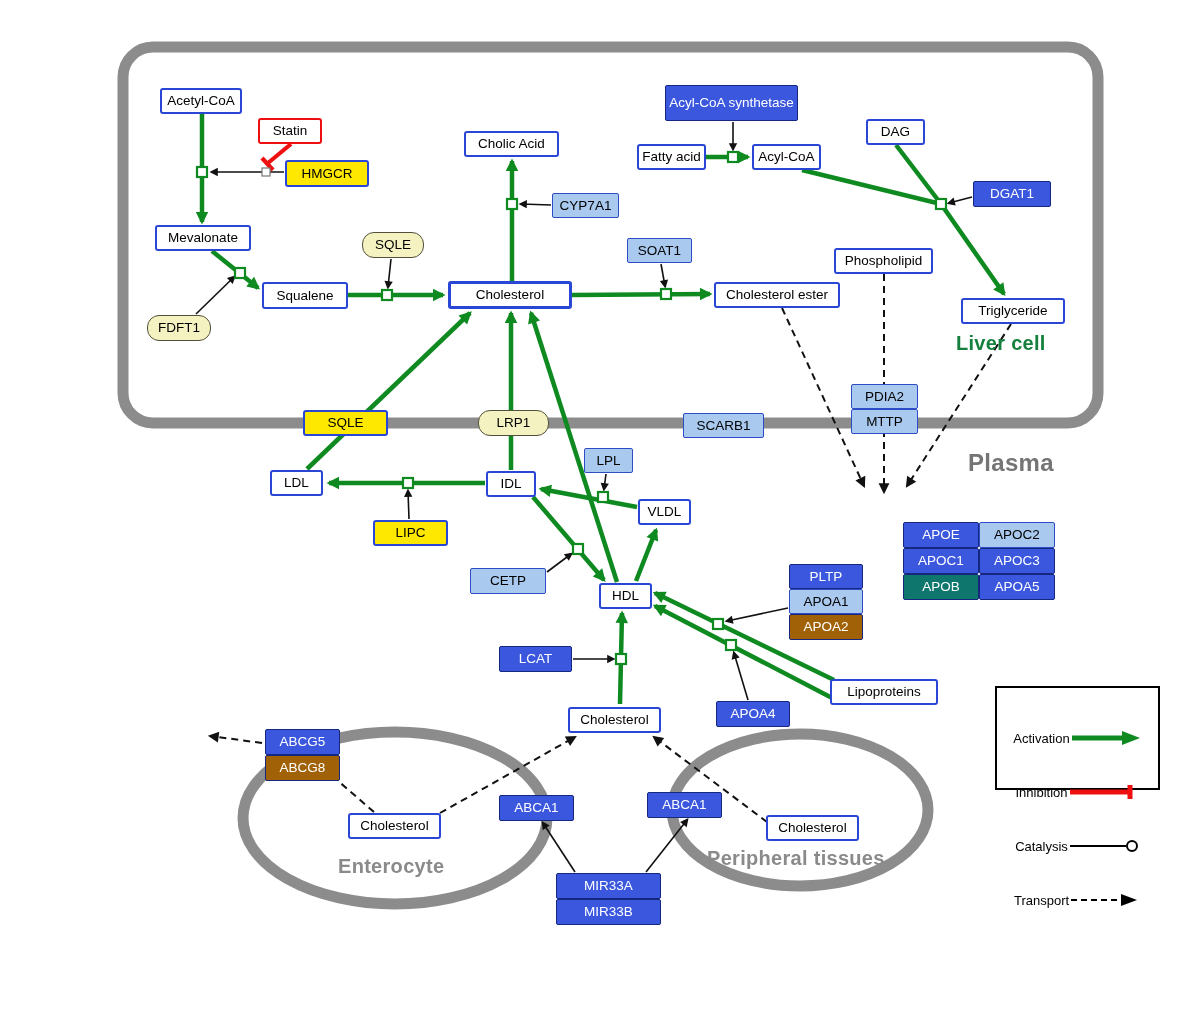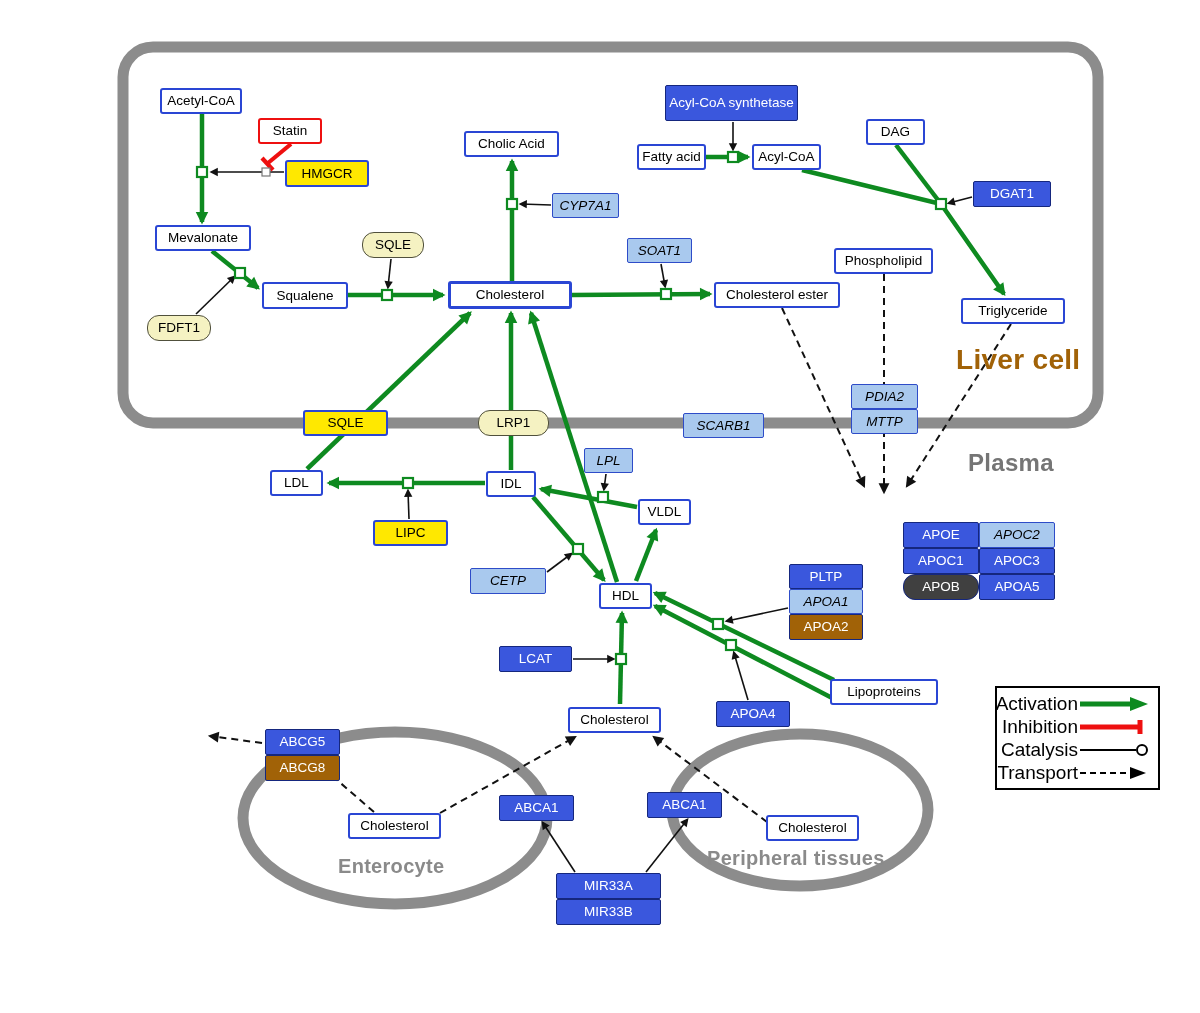--- a/index.html
+++ b/index.html
@@ -15,7 +15,7 @@
   .met-bold { border-width:3px; }
   .yellow { background:#ffe800; }
   .paleyellow { background:#f5f2c2; border:1.6px solid #50503c; border-radius:12px; }
-  .lightblue { background:#a9c9ee; border:1.7px solid #2e4cc8; border-radius:2px;font-style:italic; }
+  .lightblue { background:#a9c9ee; border:1.7px solid #2e4cc8; border-radius:2px; }
   .blue { background:#3a57dd; color:#fff; border:1.7px solid #15277e; border-radius:2px; }
   .dk { background:#a16207; }
   .dkk { background:#404040;border-radius:12px; }

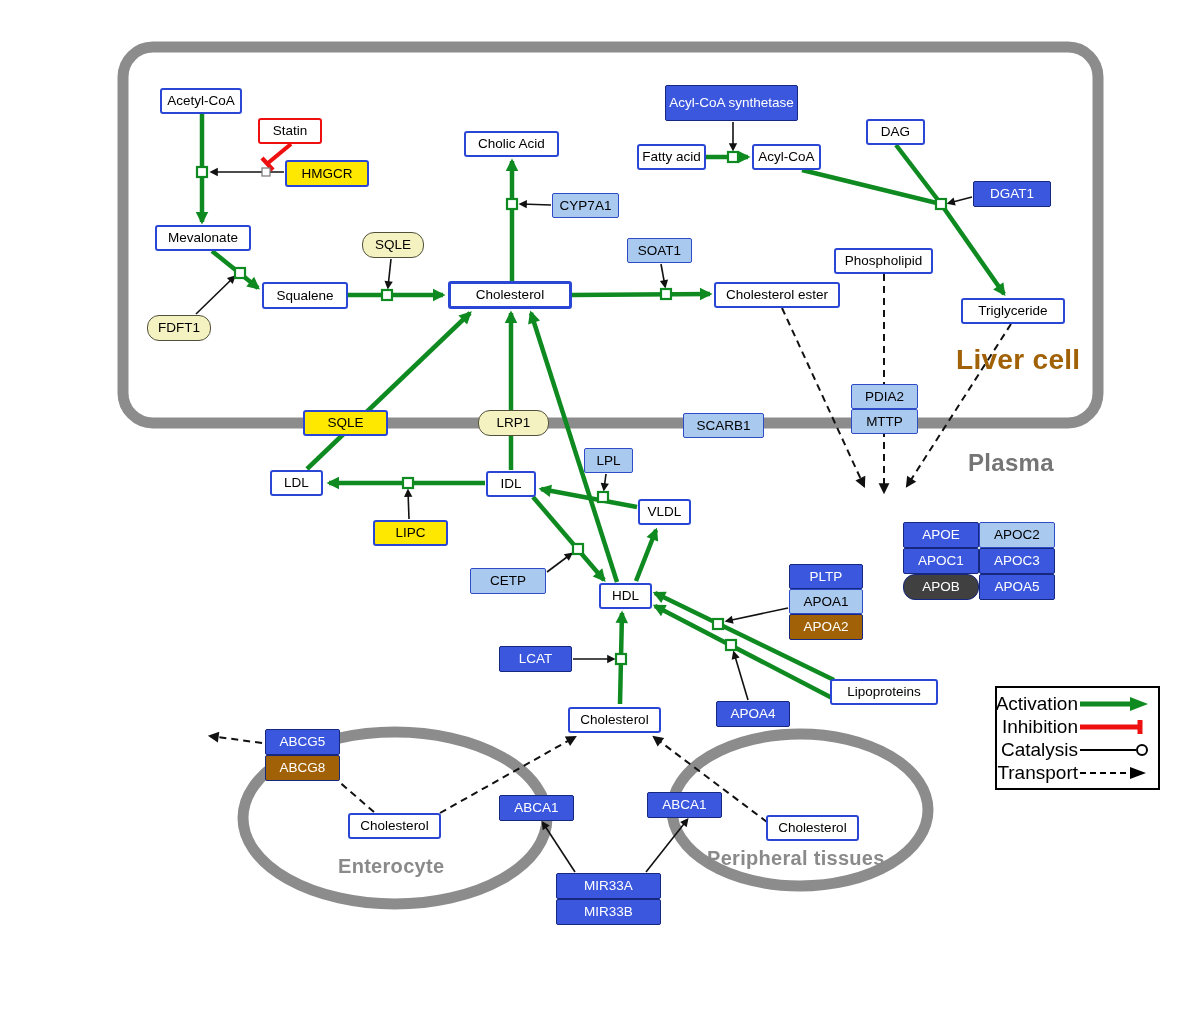--- a/index.html
+++ b/index.html
@@ -123,7 +123,7 @@
     </g>
   </svg>
 
-  <div class="comp-label" style="left:956px;top:344px;font-size:28px;color:#a16207">Liver cell</div>
+  <div class="comp-label" style="left:956px;top:332px;font-size:20px;color:#15803d">Liver cell</div>
   <div class="comp-label" style="left:968px;top:449px;font-size:24px;color:#757575">Plasma</div>
   <div class="comp-label" style="left:338px;top:855px;font-size:20px">Enterocyte</div>
   <div class="comp-label" style="left:707px;top:847px;font-size:20px">Peripheral tissues</div>

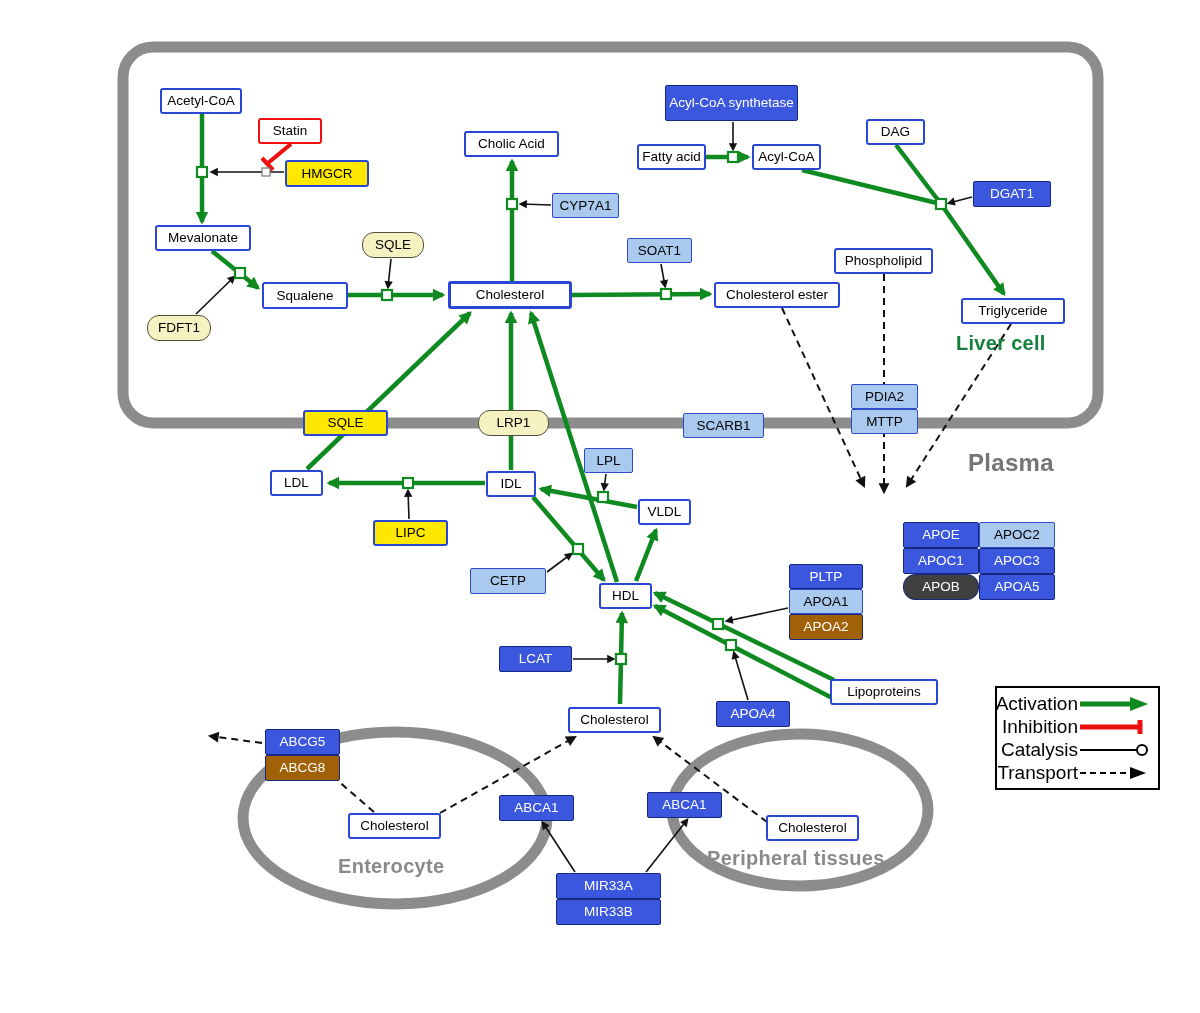--- a/index.html
+++ b/index.html
@@ -18,7 +18,7 @@
   .lightblue { background:#a9c9ee; border:1.7px solid #2e4cc8; border-radius:2px; }
   .blue { background:#3a57dd; color:#fff; border:1.7px solid #15277e; border-radius:2px; }
   .dk { background:#a16207; }
-  .dkk { background:#404040;border-radius:12px; }
+  .dkk { background:#0f766e; }
   .redbox { border:2.5px solid #ee1010; }
   .comp-label { position:absolute; font-weight:bold; color:#8a8a8a; letter-spacing:0.3px; }
   .legend {

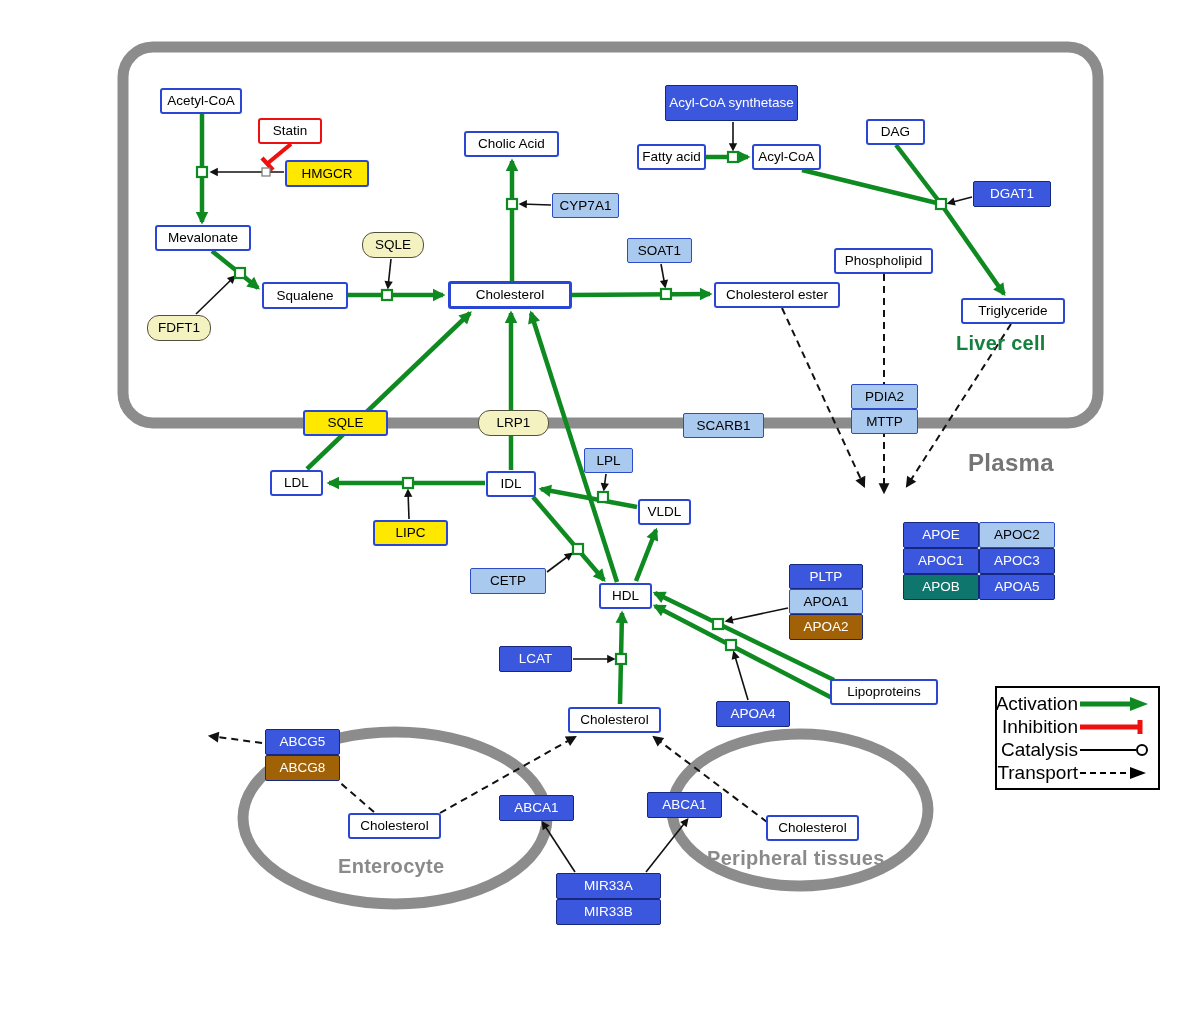--- a/index.html
+++ b/index.html
@@ -26,7 +26,7 @@
     background:#fff; border:2.5px solid #000; display:flex; flex-direction:column;
     justify-content:space-around; padding:4px 8px;
   }
-  .legend-row { display:flex; align-items:center; justify-content:flex-end; font-size:19px; color:#000; }
+  .legend-row { display:flex; align-items:center; justify-content:center; font-size:13px; color:#000;margin-top:38px; }
   .legend-row svg { flex:0 0 auto; }
 </style>
 </head>

